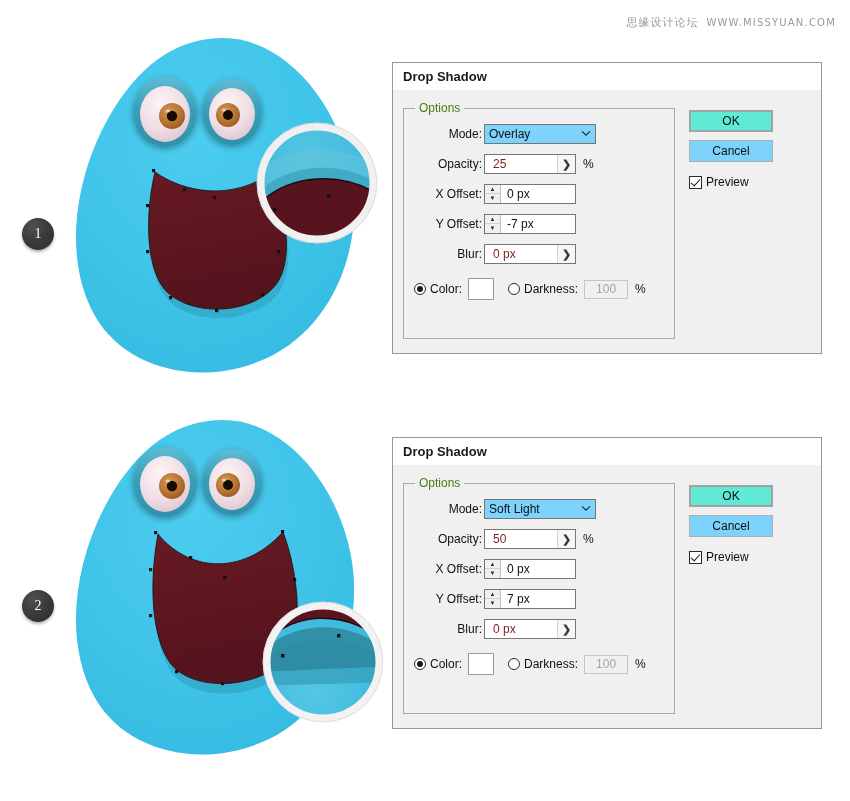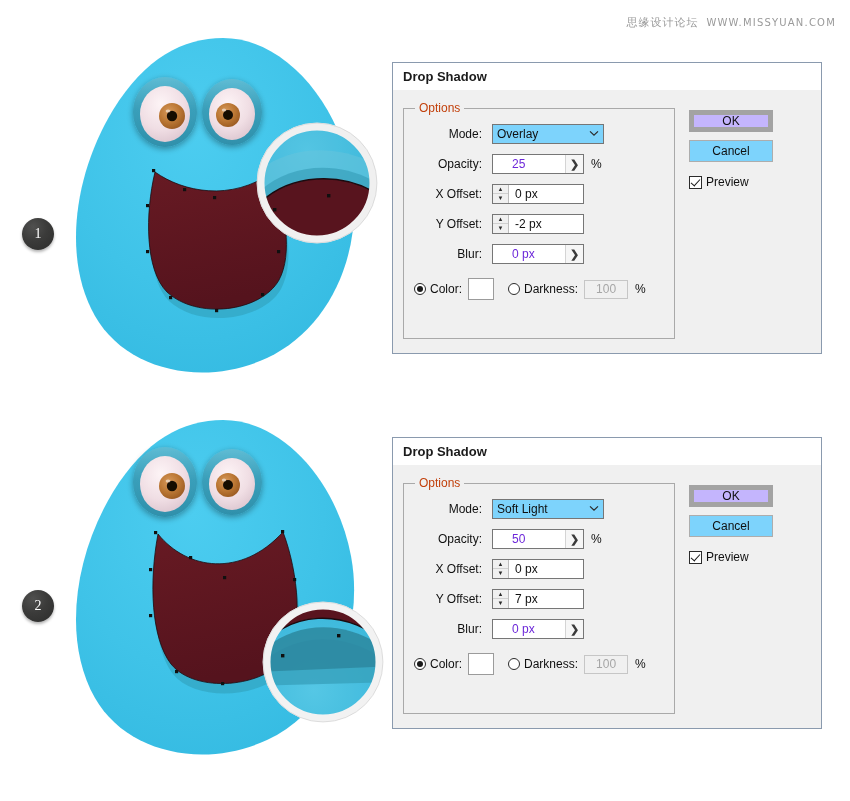--- a/index.html
+++ b/index.html
@@ -99,7 +99,7 @@
     background: #f0f0f0;
     padding: 0 4px;
     font-size: 12px;
-    color: #c2410c;
+    color: #4d7c0f;
   }
 
   .field-row {

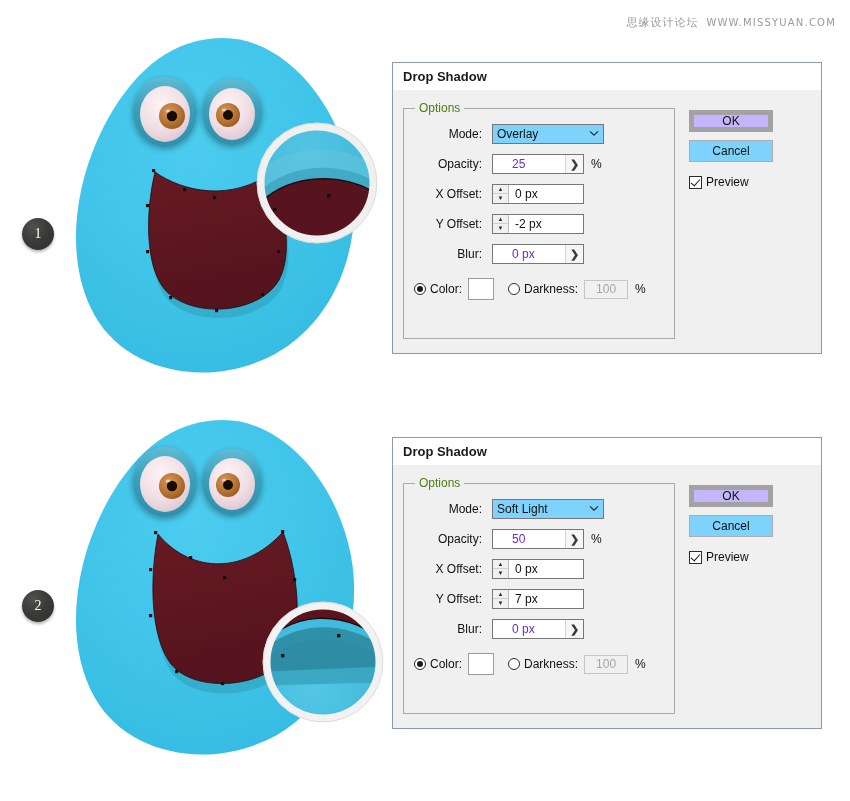--- a/index.html
+++ b/index.html
@@ -287,8 +287,8 @@
     font-family: "Liberation Sans", sans-serif;
   }
   .btn.primary {
-    border: 5px solid #a3a3a3;
-    background: #c4b5fd;
+    border: 2px solid #a3a3a3;
+    background: #5eead4;
     text-align: right;
   }
   .btn.cancel { margin-top: 8px; }

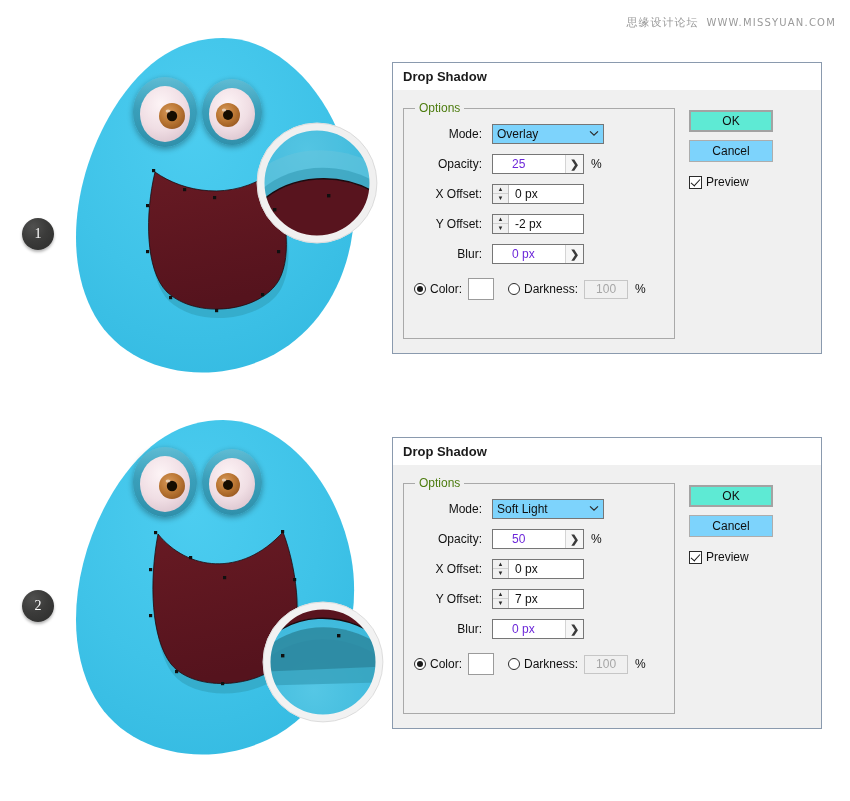--- a/index.html
+++ b/index.html
@@ -111,7 +111,7 @@
   .field-label {
     width: 70px;
     text-align: right;
-    padding-right: 10px;
+    padding-right: 2px;
     font-size: 12px;
     color: #101010;
     white-space: nowrap;

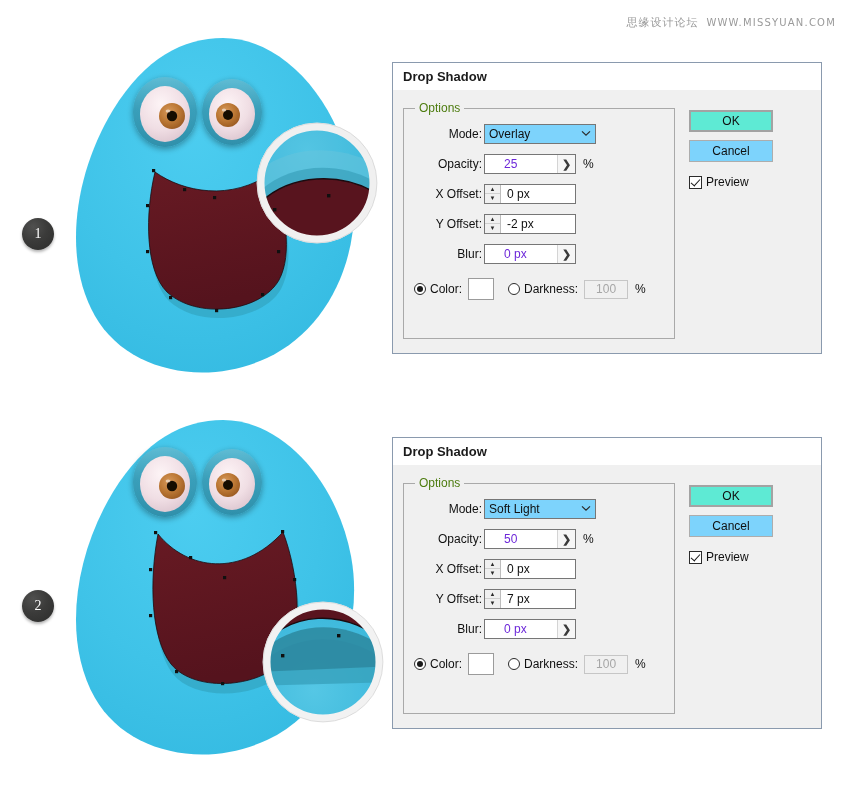--- a/index.html
+++ b/index.html
@@ -155,9 +155,9 @@
   }
   .textfield-chev .tf-value {
     flex: 1;
-    padding-left: 19px;
-    font-size: 12px;
-    color: #6d28d9;
+    padding-left: 8px;
+    font-size: 12px;
+    color: #7f1d1d;
   }
   .textfield-chev .tf-chev {
     width: 17px;

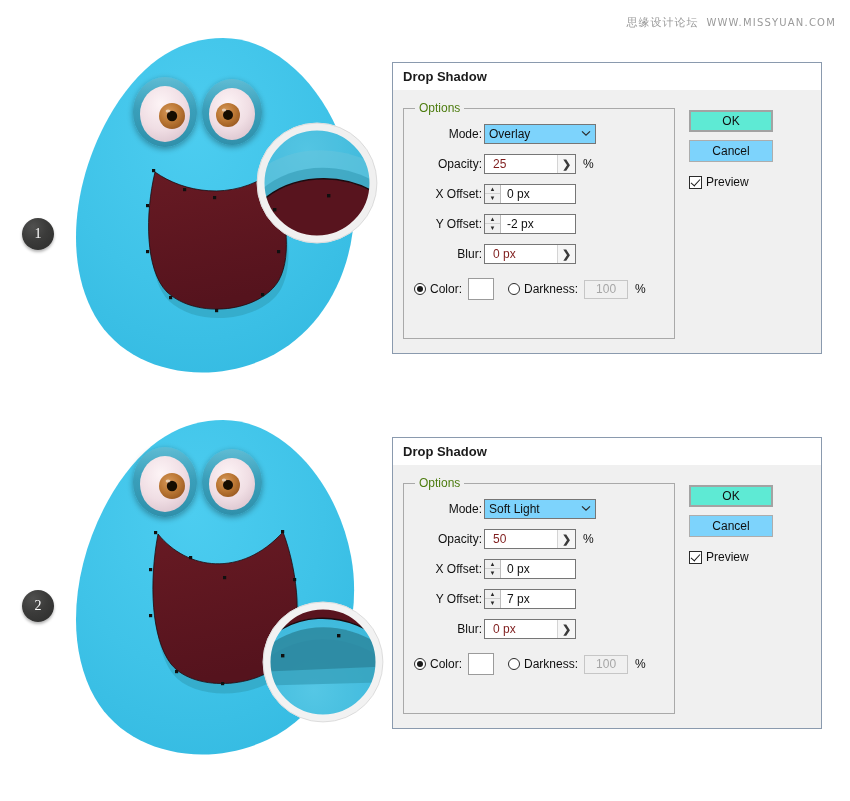--- a/index.html
+++ b/index.html
@@ -496,7 +496,7 @@
             <span class="sb up">▲</span>
             <span class="sb down">▼</span>
           </span>
-          <span class="sp-value">-2 px</span>
+          <span class="sp-value">-7 px</span>
         </div>
       </div>
 

